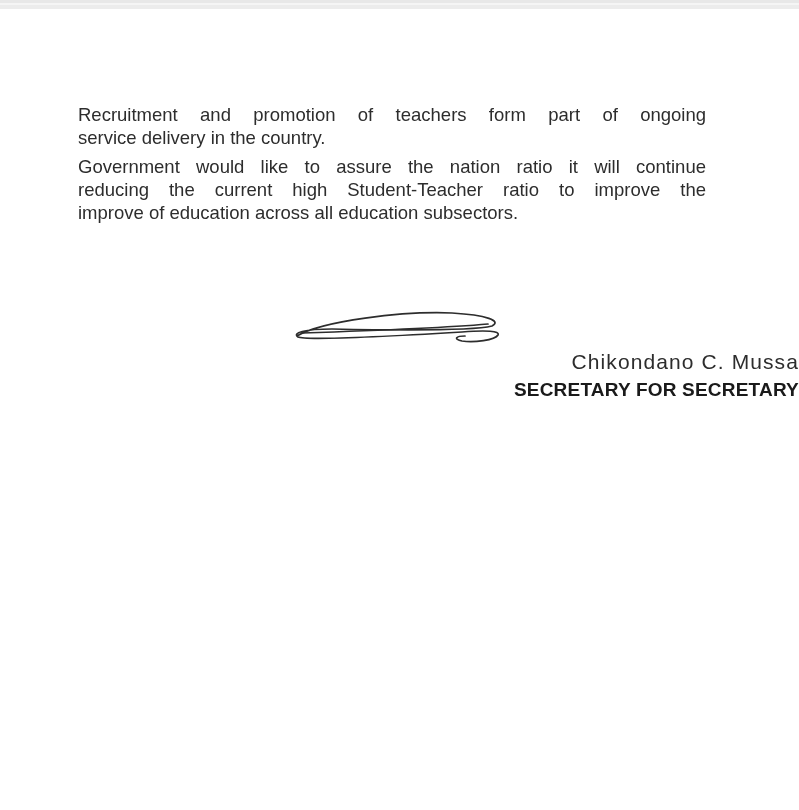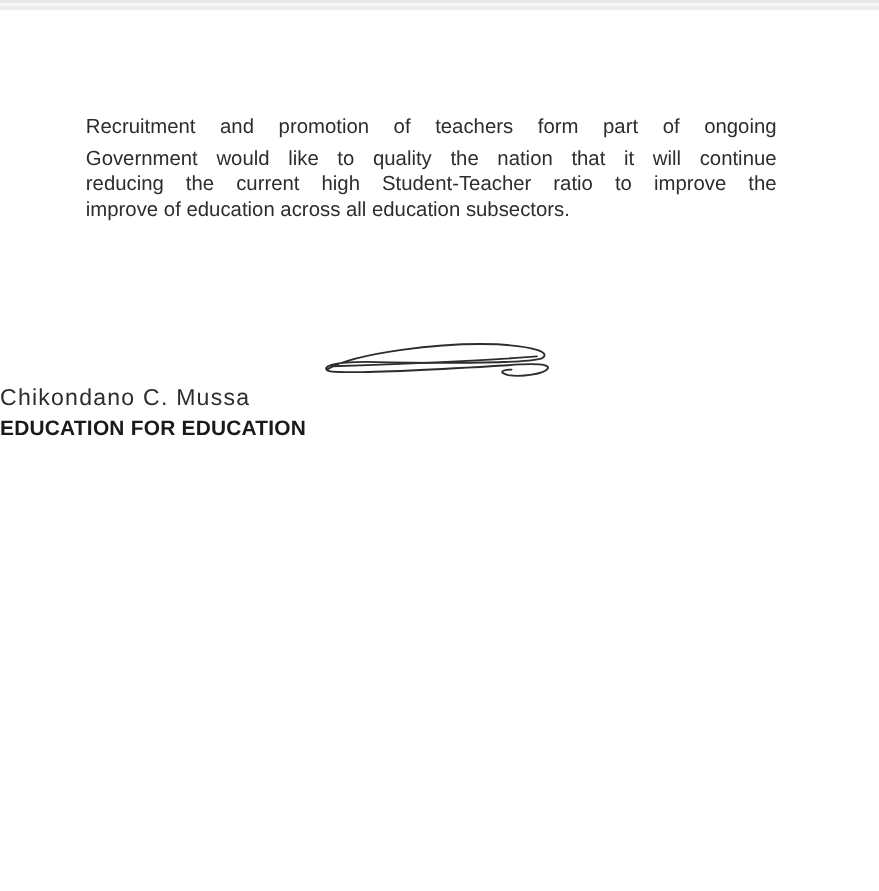--- a/index.html
+++ b/index.html
@@ -84,6 +84,7 @@
   <div class="body-text">
     <p class="para">
       <span class="line just">Recruitment and promotion of teachers form part of ongoing</span>
+      <span class="line">service delivery in the country.</span>
     </p>
     <p class="para">
       <span class="line just">Government would like to quality the nation that it will continue</span>

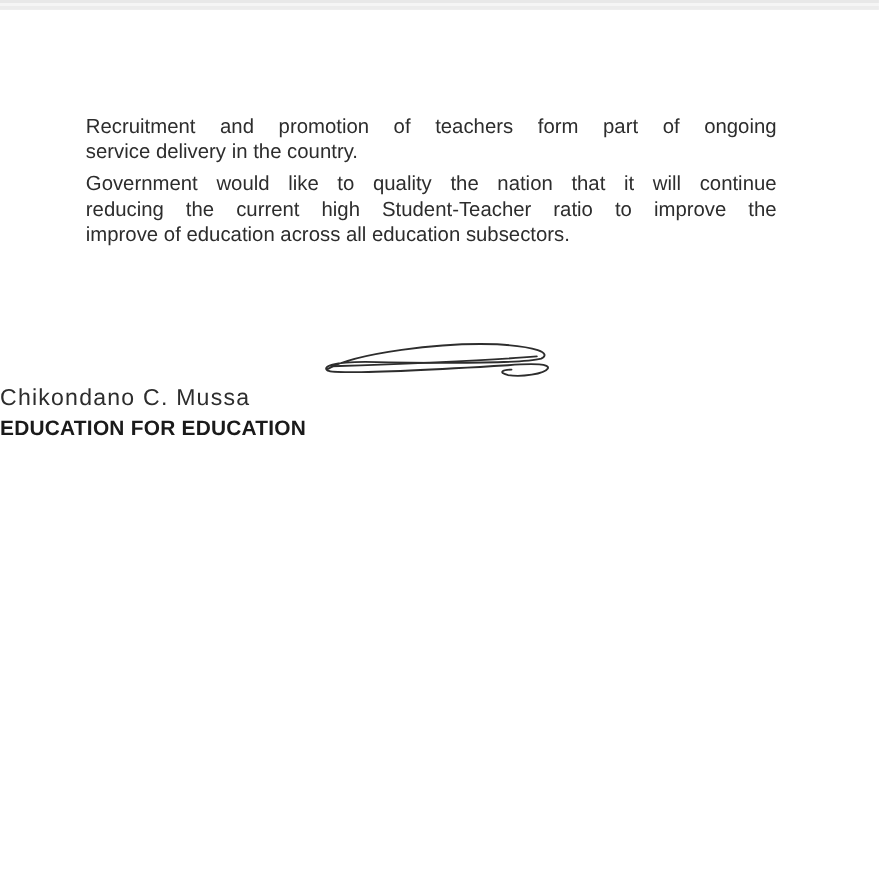--- a/index.html
+++ b/index.html
@@ -87,7 +87,7 @@
       <span class="line">service delivery in the country.</span>
     </p>
     <p class="para">
-      <span class="line just">Government would like to quality the nation that it will continue</span>
+      <span class="line just">Government would like to assure the nation ratio it will continue</span>
       <span class="line just">reducing the current high Student-Teacher ratio to improve the</span>
       <span class="line">improve of education across all education subsectors.</span>
     </p>

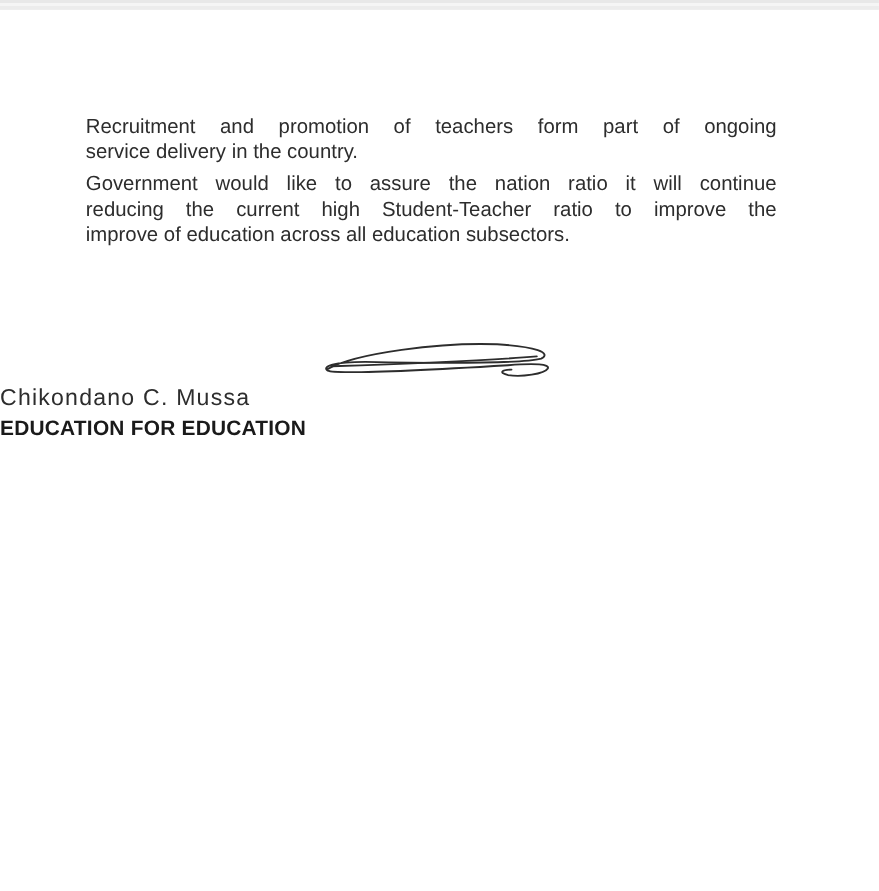--- a/index.html
+++ b/index.html
@@ -47,7 +47,7 @@
   .sig-block{
     position:absolute;
     left:0;top:308px;width:799px;
-    text-align:left;
+    text-align:right;
   }
   .sig-scribble{
     display:block;

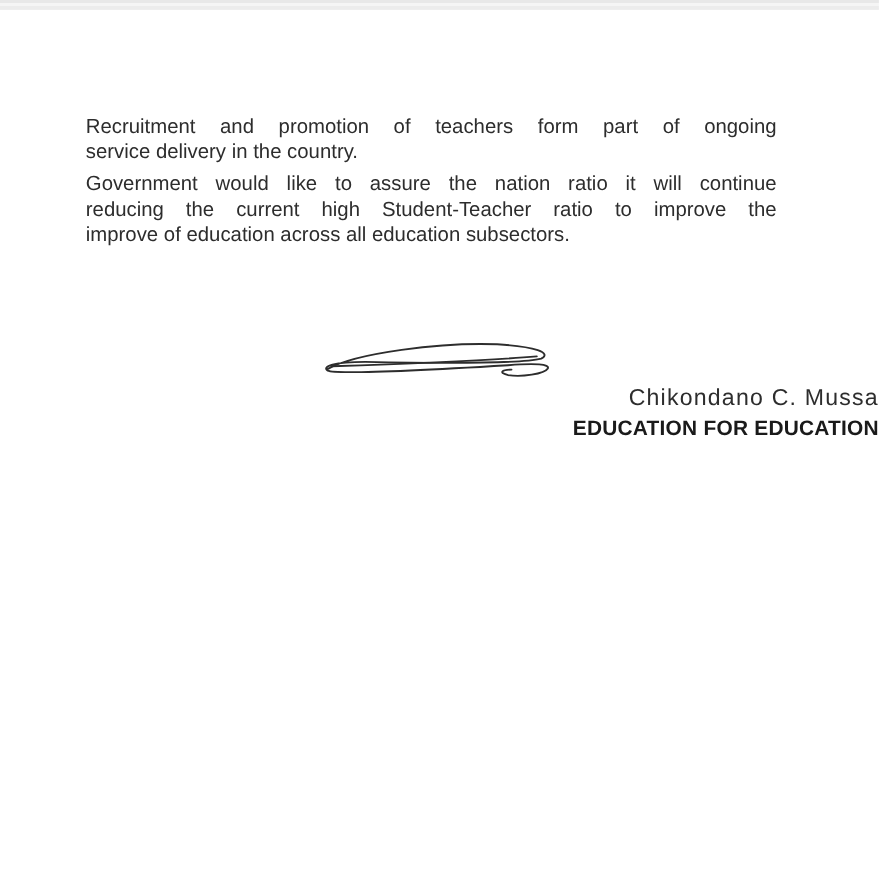--- a/index.html
+++ b/index.html
@@ -107,7 +107,7 @@
       <path d="M 10 24 C 70 22, 150 19, 196 15"></path>
     </svg>
     <div class="sig-name">Chikondano C. Mussa</div>
-    <div class="sig-title">EDUCATION FOR EDUCATION</div>
+    <div class="sig-title">SECRETARY FOR SECRETARY</div>
   </div>
 
 </div>

